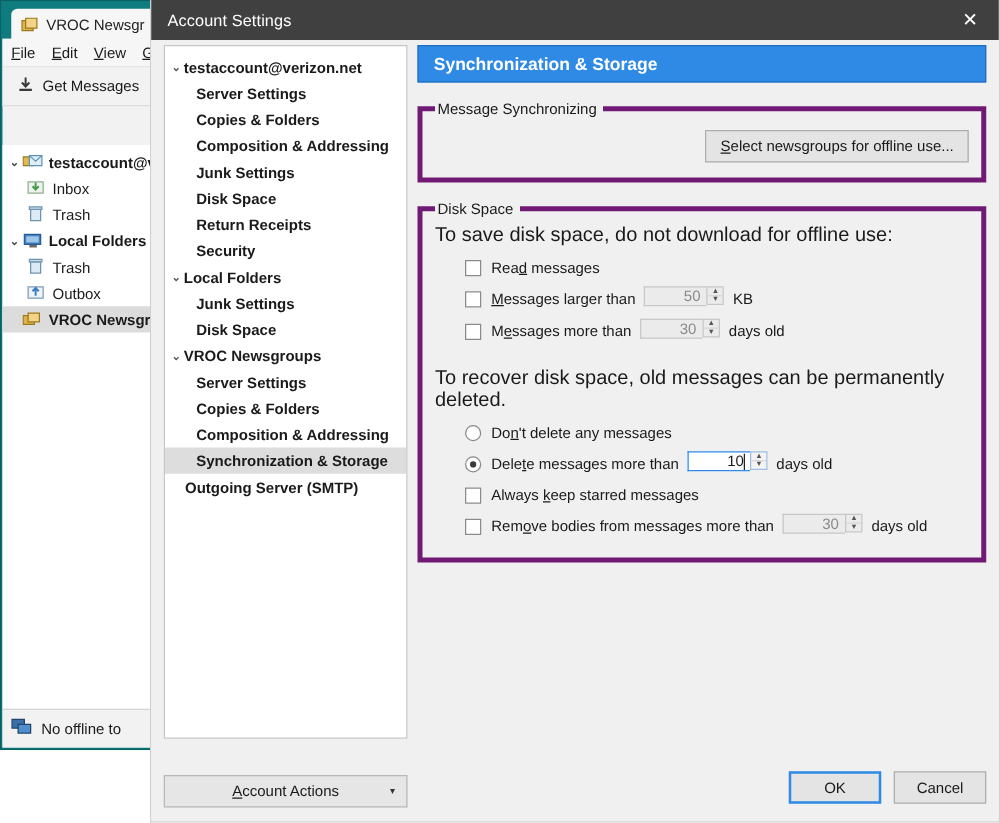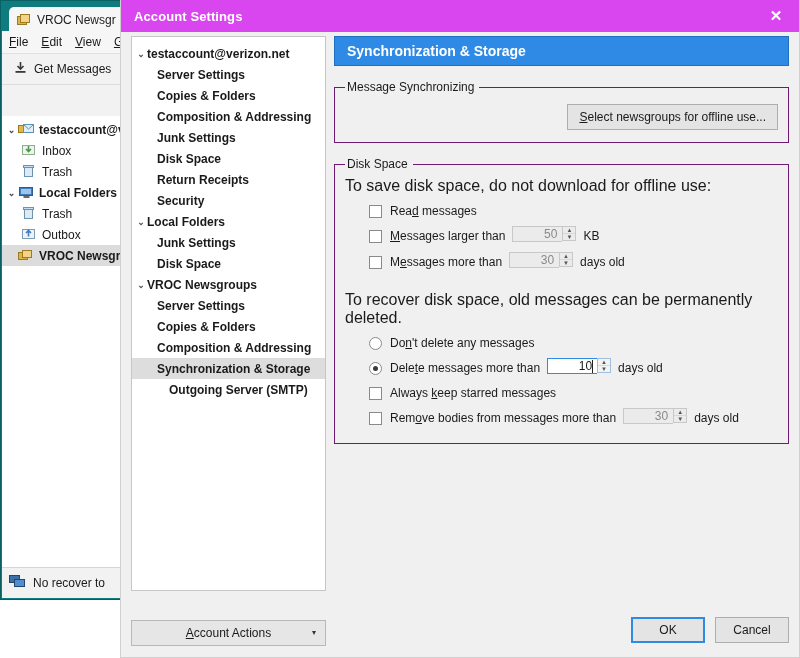--- a/index.html
+++ b/index.html
@@ -115,8 +115,8 @@
   }
   .dlg-titlebar {
     position: absolute; left: 0; top: 0; right: 0; height: 32px;
-    background: #d946ef;
-    display: flex; align-items: center; font-weight: bold;
+    background: #404040;
+    display: flex; align-items: center;
   }
   .dlg-title {
     color: #ffffff; font-size: 13px;

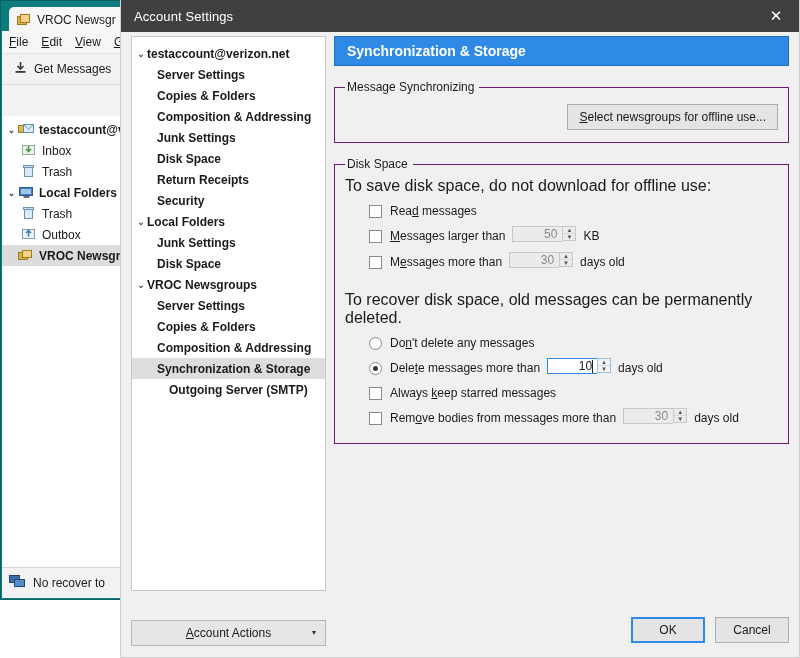--- a/index.html
+++ b/index.html
@@ -195,7 +195,7 @@
   fieldset.grp {
     margin: 14px 0 0 0;
     padding: 0 10px 12px 10px;
-    border: 1px solid #701a75;
+    border: 4px solid #701a75;
     border-radius: 0;
     background: transparent;
   }

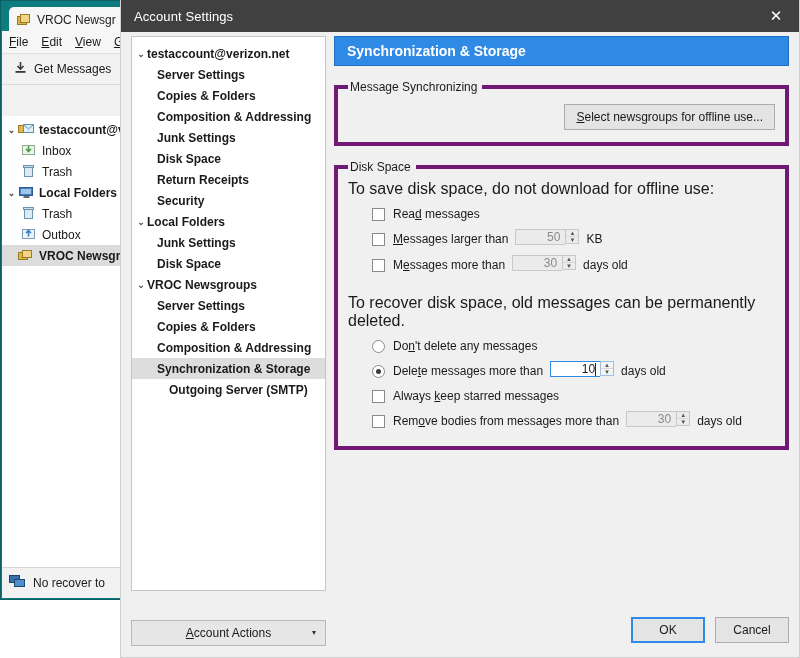--- a/index.html
+++ b/index.html
@@ -153,7 +153,7 @@
   }
   .tree-row.group { font-weight: bold; }
   .tree-row.leaf { padding-left: 25px; font-weight: bold; }
-  .tree-row.leaf.depth0 { padding-left: 16px; margin-left: 21px; }
+  .tree-row.leaf.depth0 { padding-left: 16px; }
   .tree-row.selected { background: #dddddd; }
   .tree-twisty {
     display: inline-block; width: 12px; text-align: center;

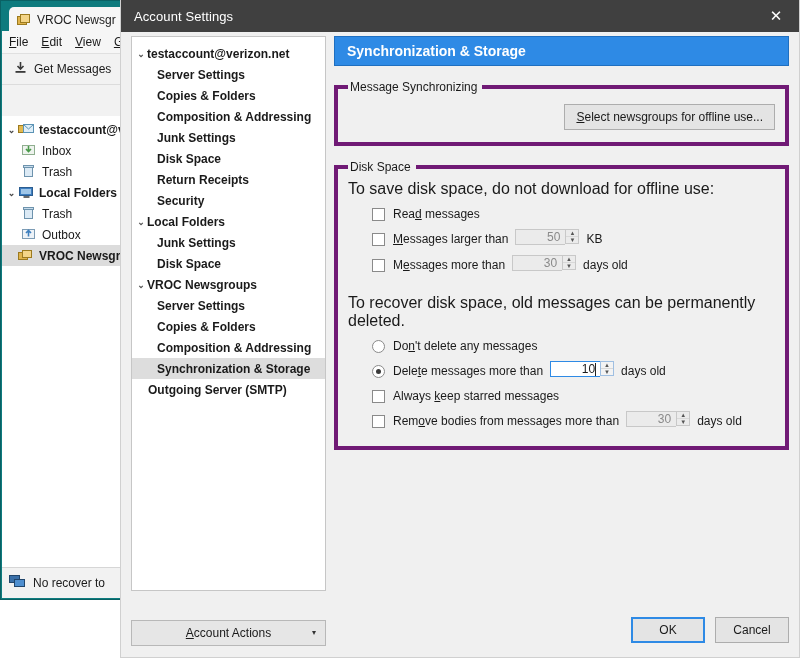--- a/index.html
+++ b/index.html
@@ -426,7 +426,7 @@
           <rect x="5.5" y="5.5" width="10" height="7" fill="#4f8fd0" stroke="#21456b"></rect>
         </svg>
       </span>
-      <span>No recover to </span>
+      <span>No offline to </span>
     </div>
   </div>
 </div>

